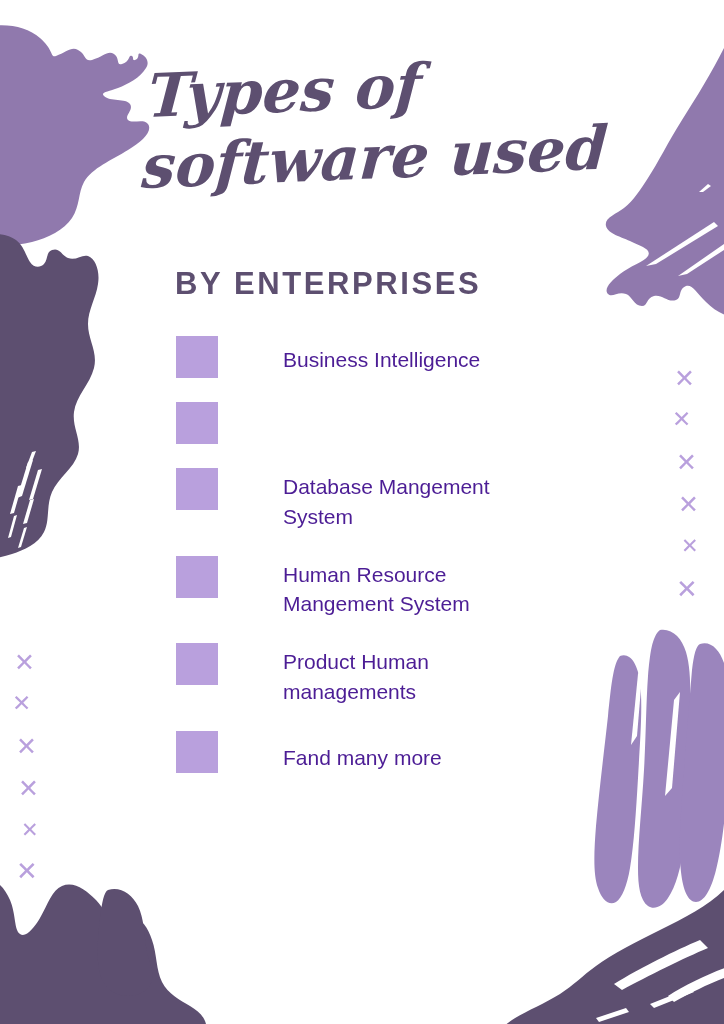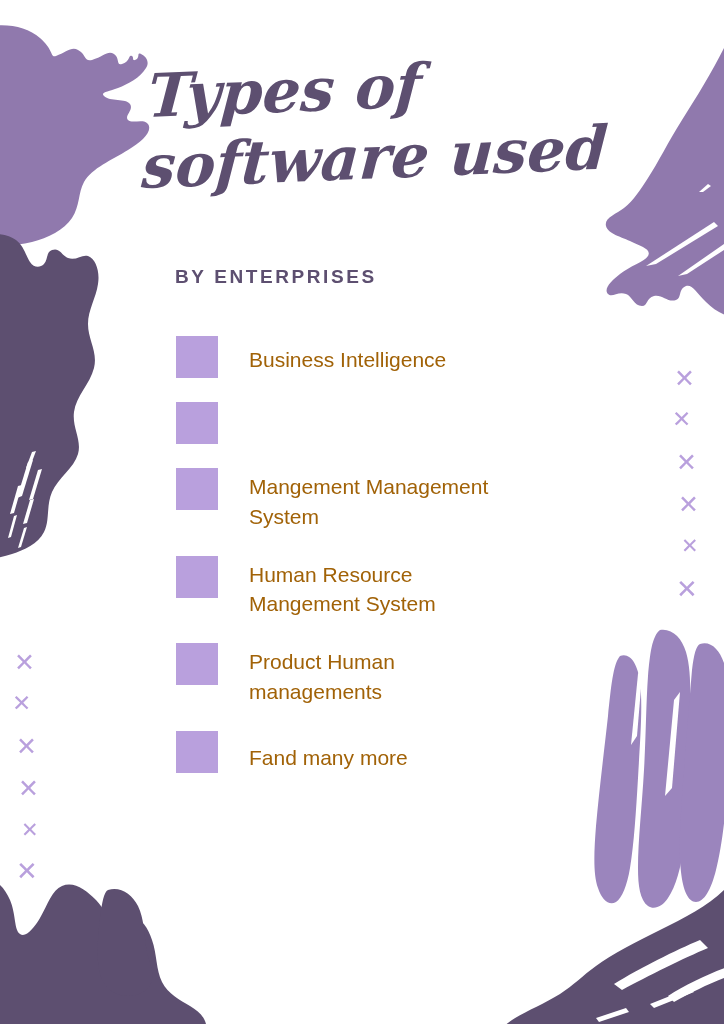--- a/index.html
+++ b/index.html
@@ -68,7 +68,7 @@
     position: absolute;
     left: 175px;
     top: 266px;
-    font-size: 19px;
+    font-size: 31px;
     font-weight: 700;
     letter-spacing: 2.6px;
     color: #5d4f70;

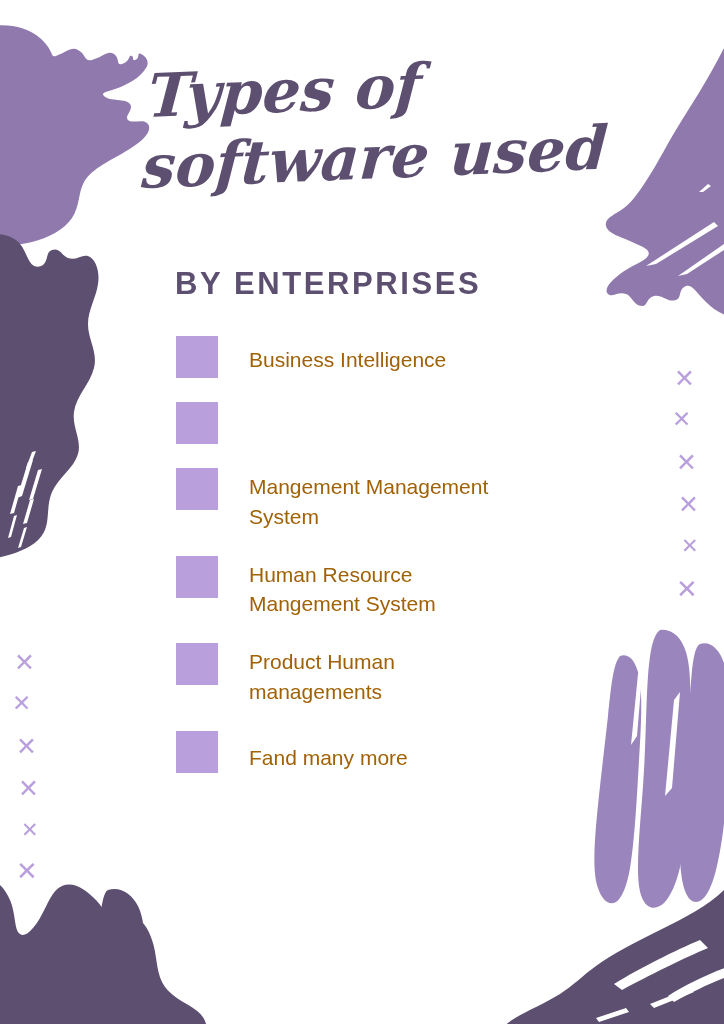--- a/index.html
+++ b/index.html
@@ -96,9 +96,10 @@
   .item-label {
     font-size: 21px;
     line-height: 1.42;
-    color: #a16207;
+    color: #4c1d95;
     padding-top: 4px;
     white-space: pre-line;
+    margin-left: 34px;
   }
   .list-item.single .item-label { padding-top: 9px; }
 

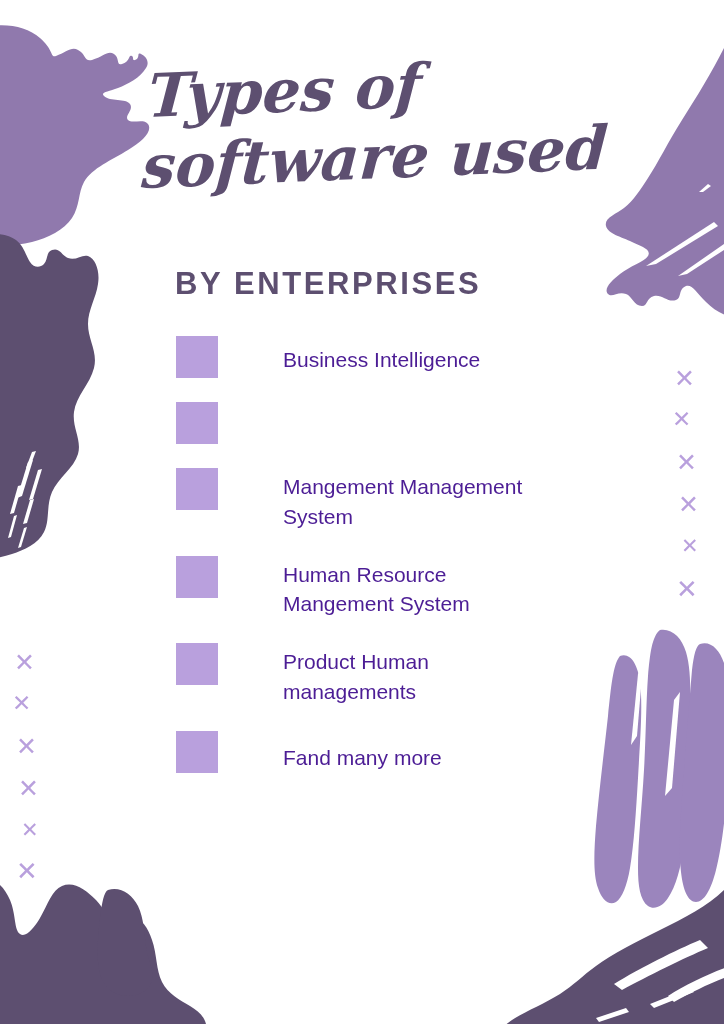--- a/index.html
+++ b/index.html
@@ -333,7 +333,7 @@
 
       <div class="list-item">
         <span class="bullet"></span>
-        <span class="item-label">Mangement Management
+        <span class="item-label">Database Mangement
 System</span>
       </div>
 

